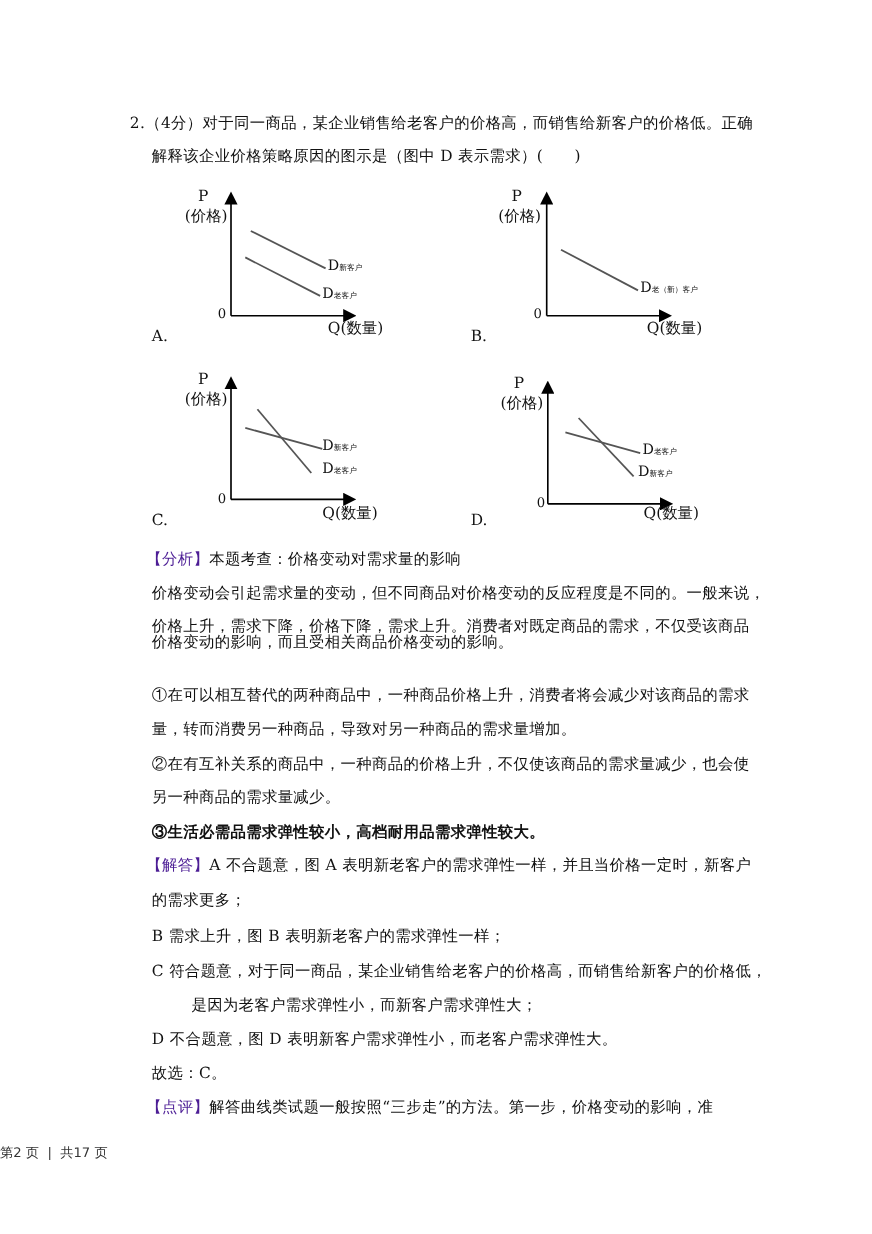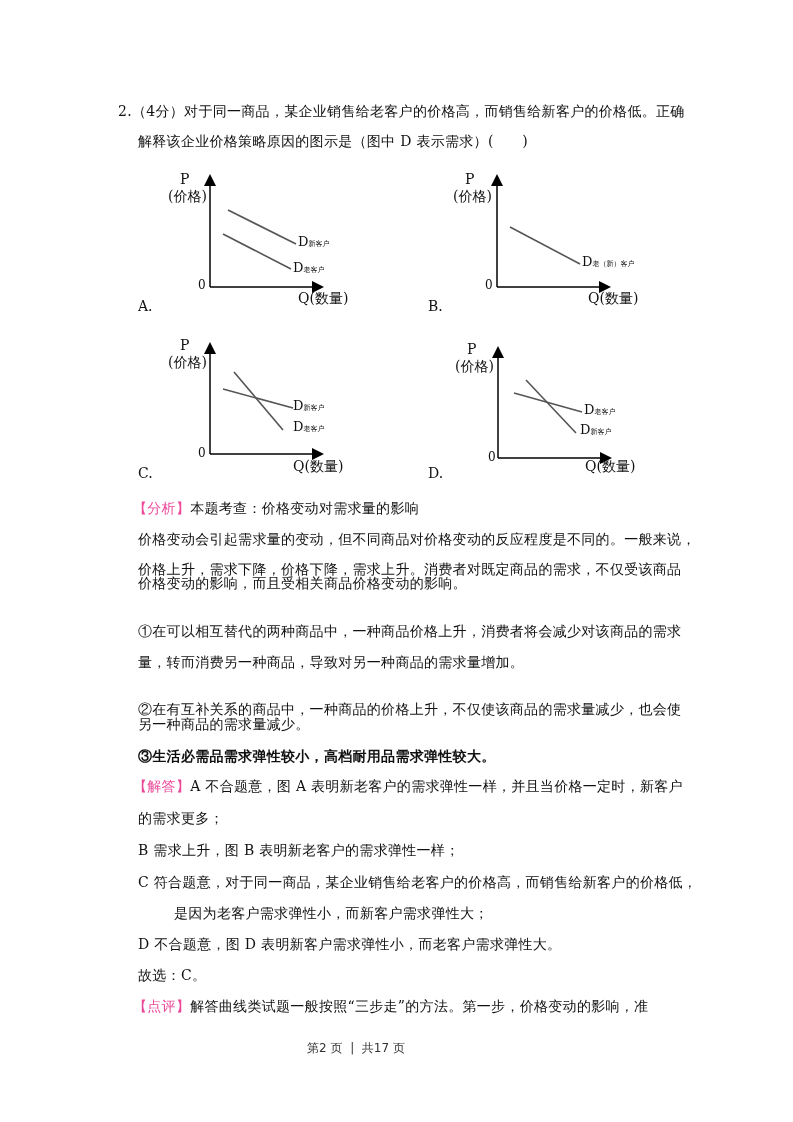--- a/index.html
+++ b/index.html
@@ -8,7 +8,7 @@
   .line { position: absolute; left: 138px; font-size: 14px; white-space: nowrap; letter-spacing: 0.3px; }
   .q-line1 { left: 118px; top: 103px; }
   .q-line2 { left: 138px; top: 133px; }
-  .tag { color: #ec4899; margin-top: 23px; }
+  .tag { color: #4c1d95; margin-top: 23px; }
   .graph { position: absolute; width: 240px; height: 160px; }
   .graph svg { position: absolute; left: 0; top: 0; overflow: visible; }
   .opt-label { position: absolute; font-size: 14px; }

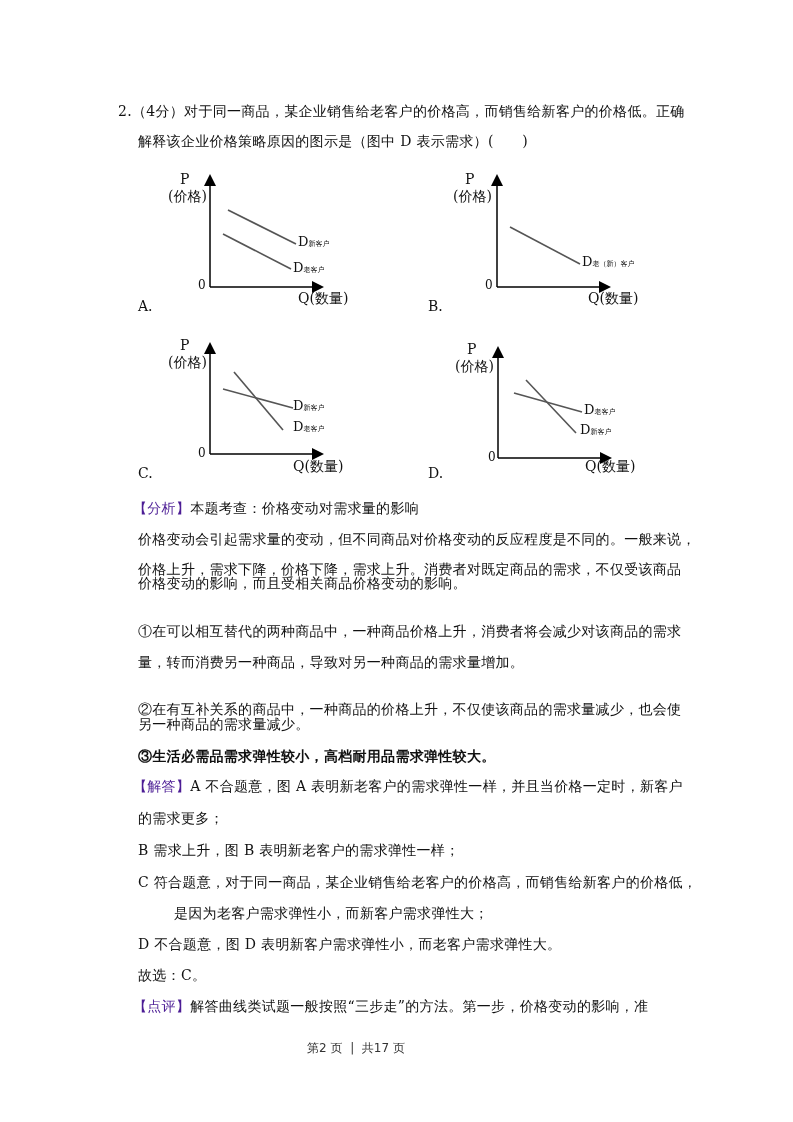--- a/index.html
+++ b/index.html
@@ -98,7 +98,7 @@
 <div class="line" style="top:575px;">价格变动的影响，而且受相关商品价格变动的影响。</div>
 <div class="line" style="top:623px;">①在可以相互替代的两种商品中，一种商品价格上升，消费者将会减少对该商品的需求</div>
 <div class="line" style="top:654px;">量，转而消费另一种商品，导致对另一种商品的需求量增加。</div>
-<div class="line" style="top:686px;margin-top:15px;">②在有互补关系的商品中，一种商品的价格上升，不仅使该商品的需求量减少，也会使</div>
+<div class="line" style="top:686px;">②在有互补关系的商品中，一种商品的价格上升，不仅使该商品的需求量减少，也会使</div>
 <div class="line" style="top:716px;">另一种商品的需求量减少。</div>
 <div class="line" style="top:748px;font-weight:bold;">③生活必需品需求弹性较小，高档耐用品需求弹性较大。</div>
 

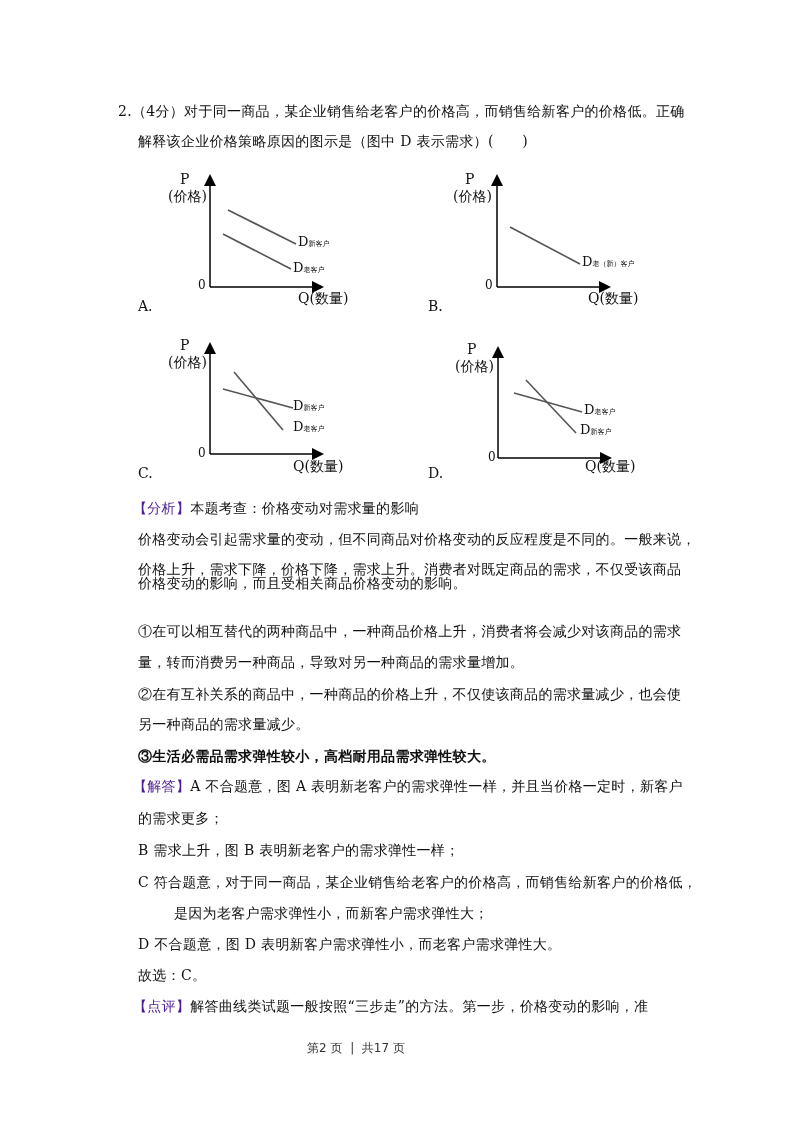--- a/index.html
+++ b/index.html
@@ -12,7 +12,7 @@
   .graph { position: absolute; width: 240px; height: 160px; }
   .graph svg { position: absolute; left: 0; top: 0; overflow: visible; }
   .opt-label { position: absolute; font-size: 14px; }
-  .footer { position: absolute; top: 1040px; left: 0; width: 712px; text-align: center;
+  .footer { position: absolute; top: 1040px; left: 0; width: 712px; text-align: left;
             font-family: "DejaVu Sans", "Liberation Sans", sans-serif; font-size: 12px; color: #333; }
 </style>
 </head>

